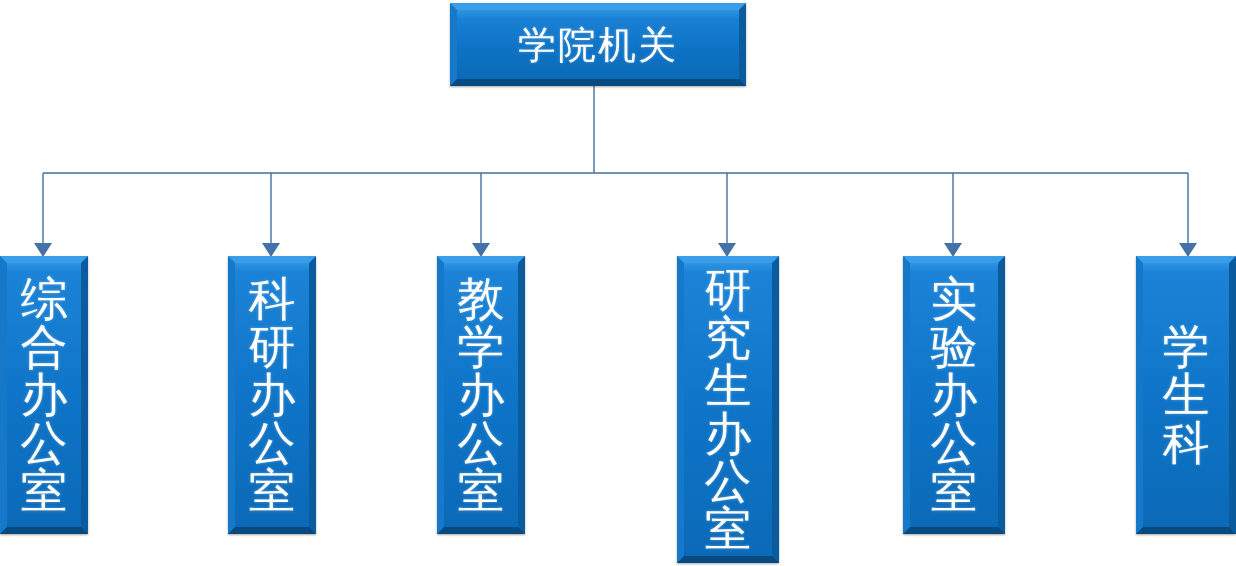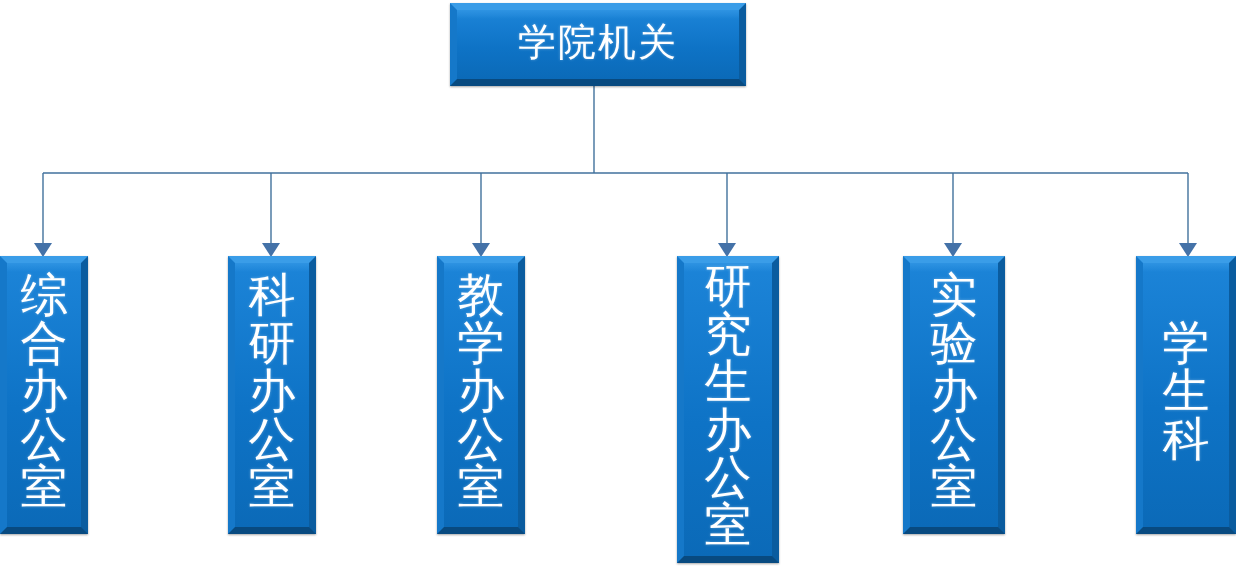--- a/index.html
+++ b/index.html
@@ -63,7 +63,6 @@
     z-index: 2;
     white-space: pre;
     text-shadow: 0 0 3px rgba(255,255,255,0.35);
-    font-family: Liberation Mono, monospace;
   }
 
   

